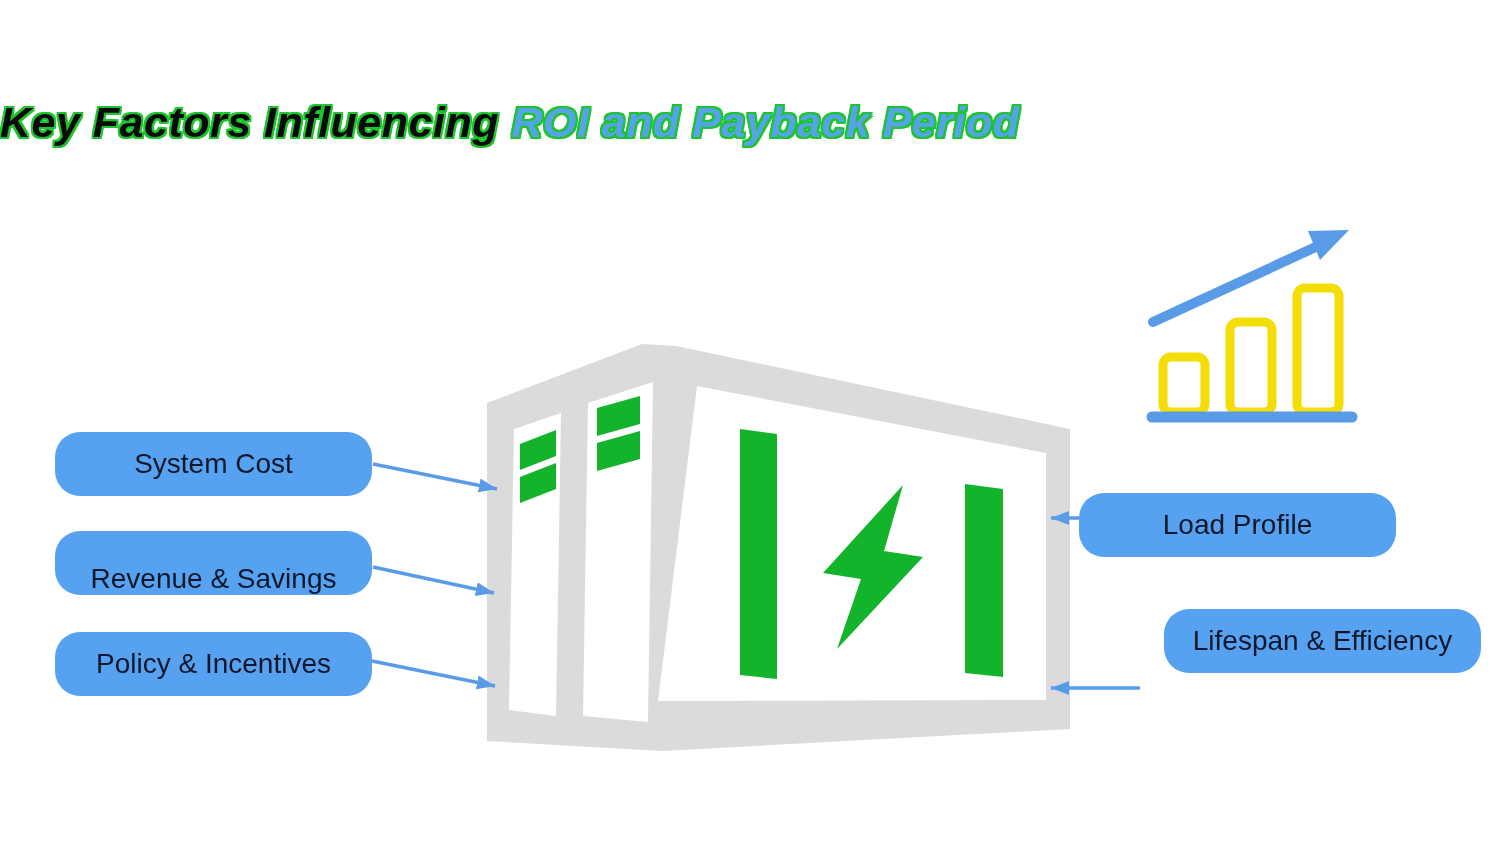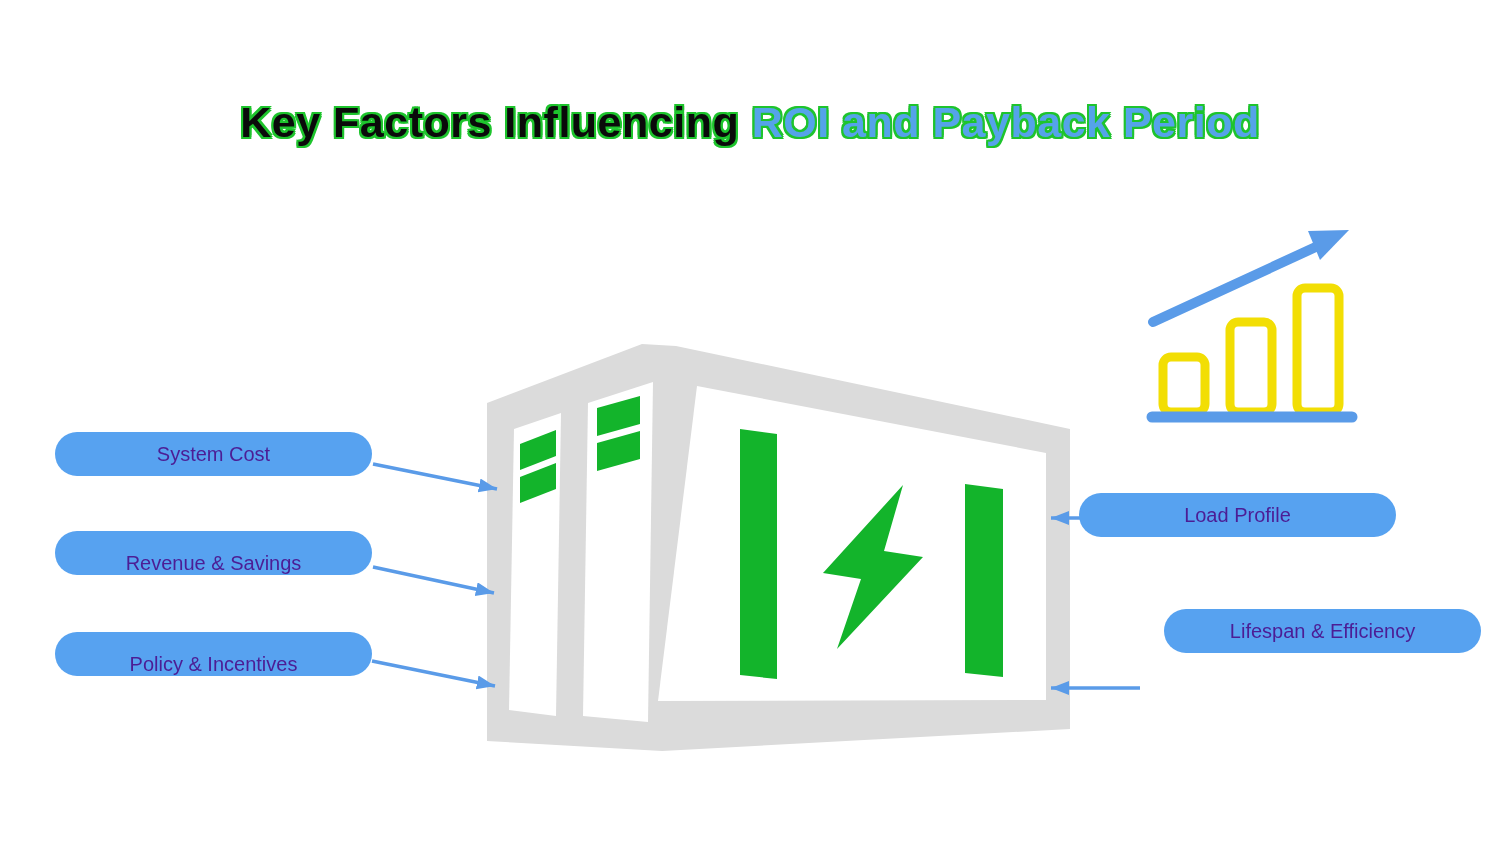--- a/index.html
+++ b/index.html
@@ -15,11 +15,12 @@
     position:absolute;
     left:0;top:98px;width:100%;
     margin:0;
-    text-align:center;
+    text-align:left;
     font-size:43px;
     font-weight:bold;
     letter-spacing:0.5px;
     white-space:nowrap;
+    font-style:italic;
   }
   .title .t-black{
     color:#0a0a0a;

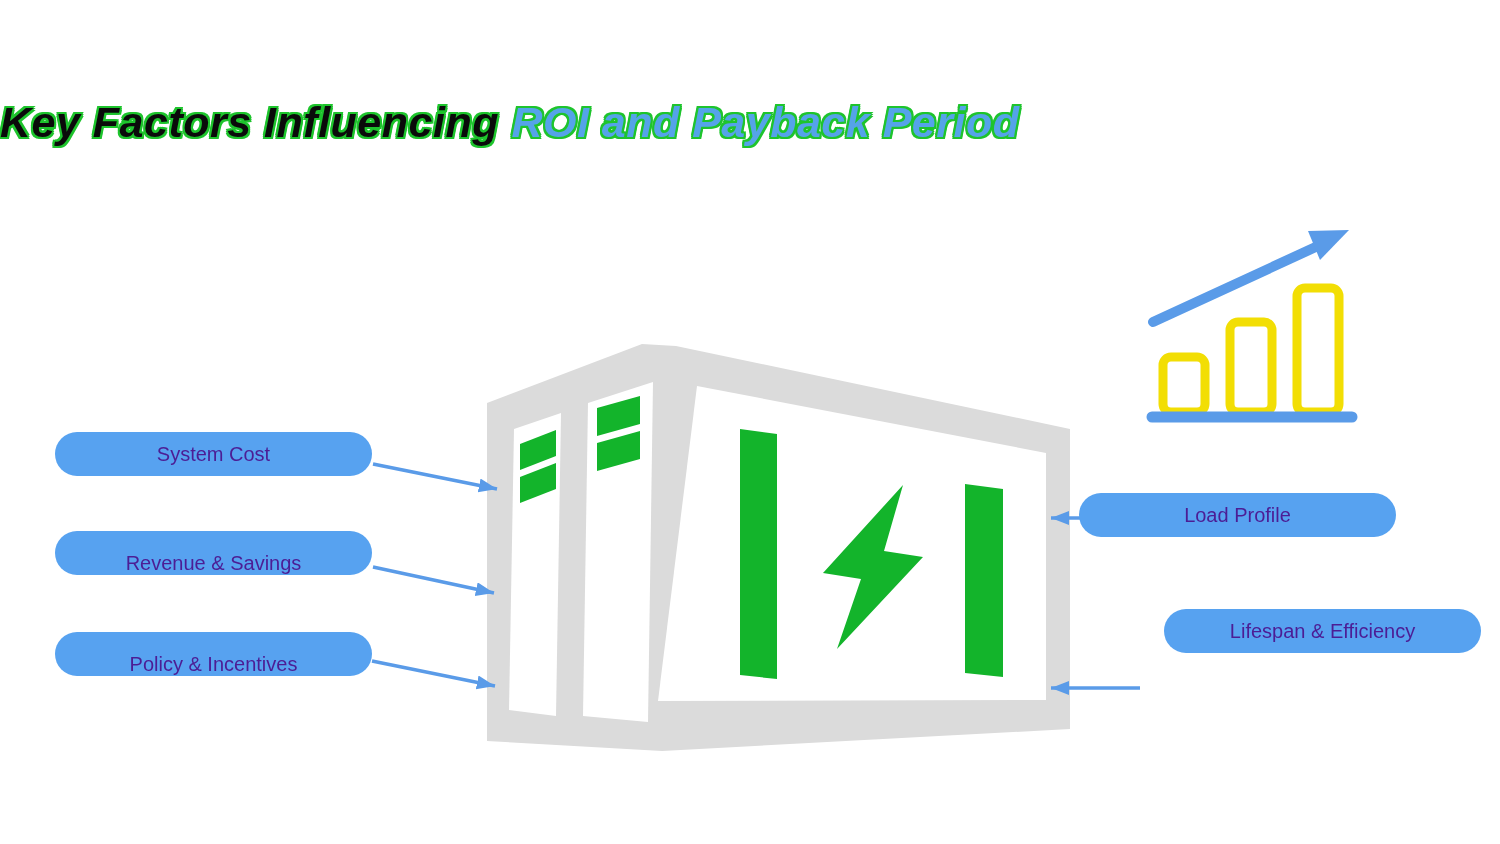--- a/index.html
+++ b/index.html
@@ -41,12 +41,12 @@
   
   .factor-box{
     position:absolute;
-    width:317px;height:44px;
+    width:317px;height:64px;
     background:#57a2f0;
     border-radius:25px;
     display:flex;align-items:center;justify-content:center;
-    font-size:20px;
-    color:#4c1d95;
+    font-size:28px;
+    color:#0f172a;
     white-space:nowrap;
   }
   .fb-system   {left:55px;  top:432px;}

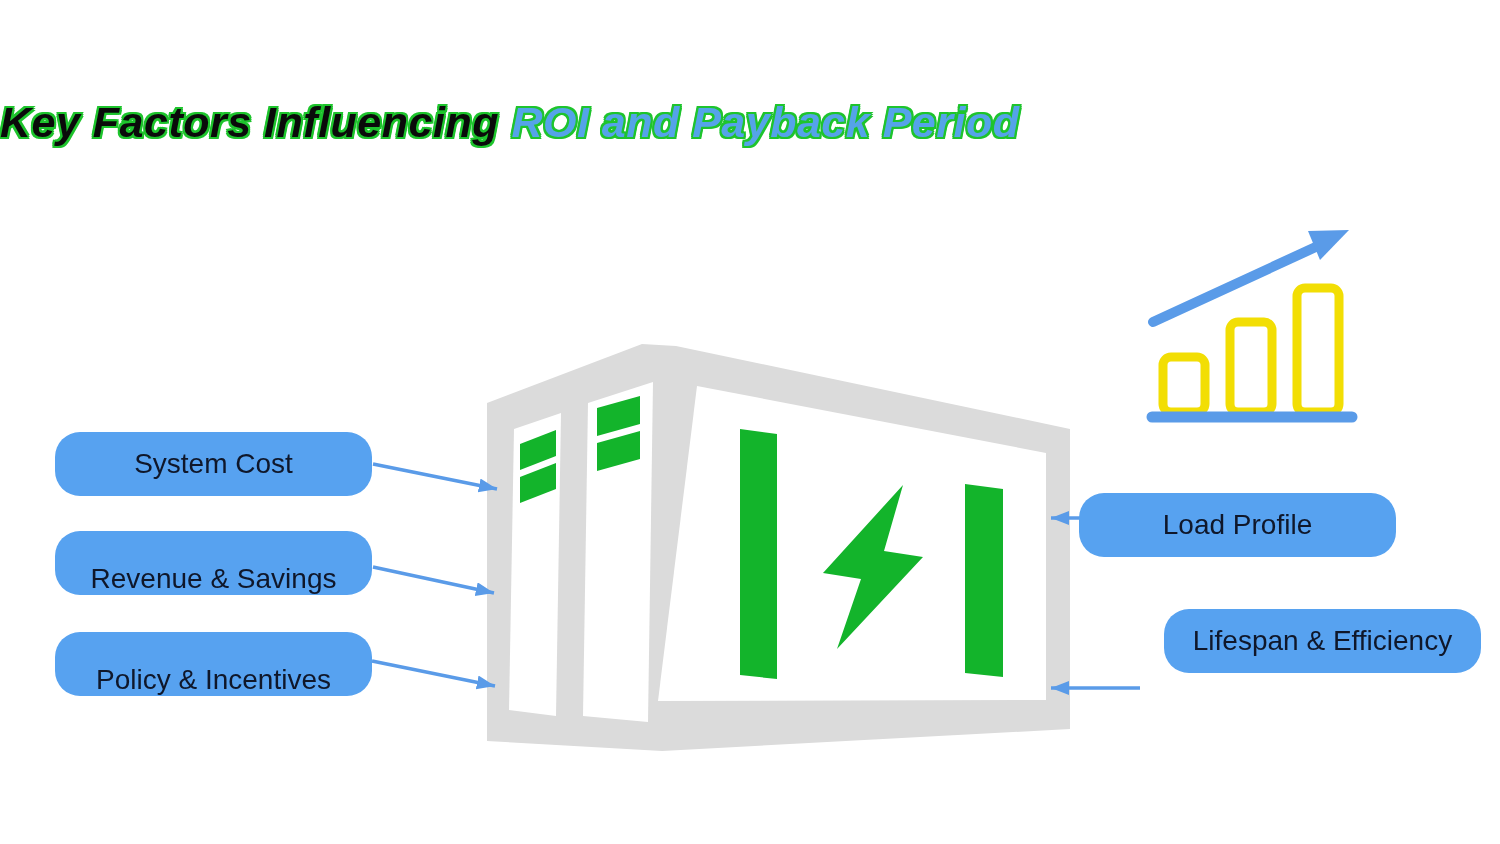--- a/index.html
+++ b/index.html
@@ -51,7 +51,7 @@
   }
   .fb-system   {left:55px;  top:432px;}
   .fb-revenue  {left:55px;  top:531px;align-items:flex-end;}
-  .fb-policy   {left:55px;  top:632px;align-items:flex-end;}
+  .fb-policy   {left:55px;  top:632px;}
   .fb-load     {left:1079px;top:493px;}
   .fb-lifespan {left:1164px;top:609px;}
   

